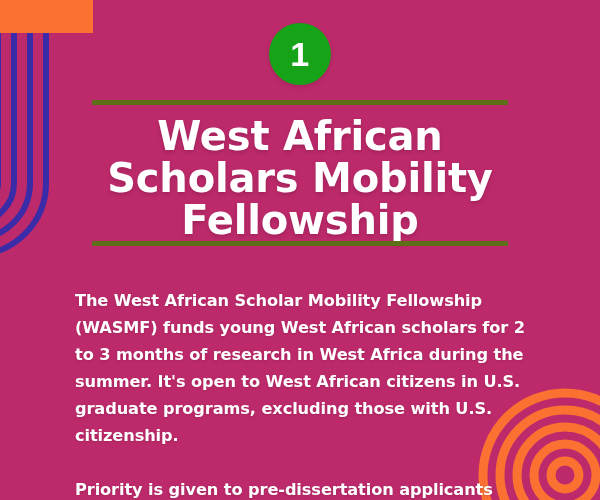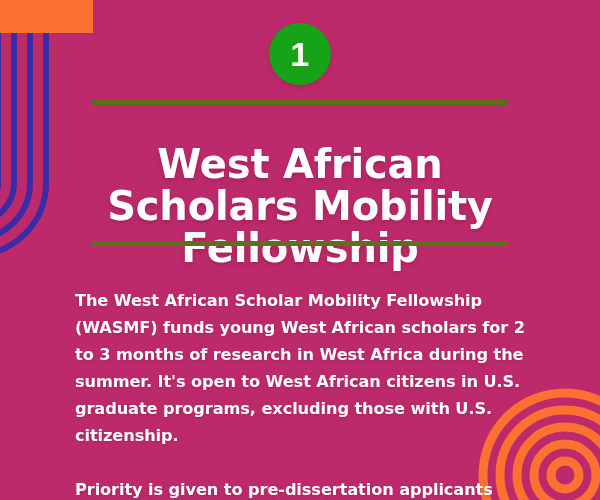--- a/index.html
+++ b/index.html
@@ -88,7 +88,7 @@
   .title {
     position: absolute;
     left: 60px;
-    top: 116px;
+    top: 88px;
     width: 480px;
     text-align: center;
     color: #ffffff;

